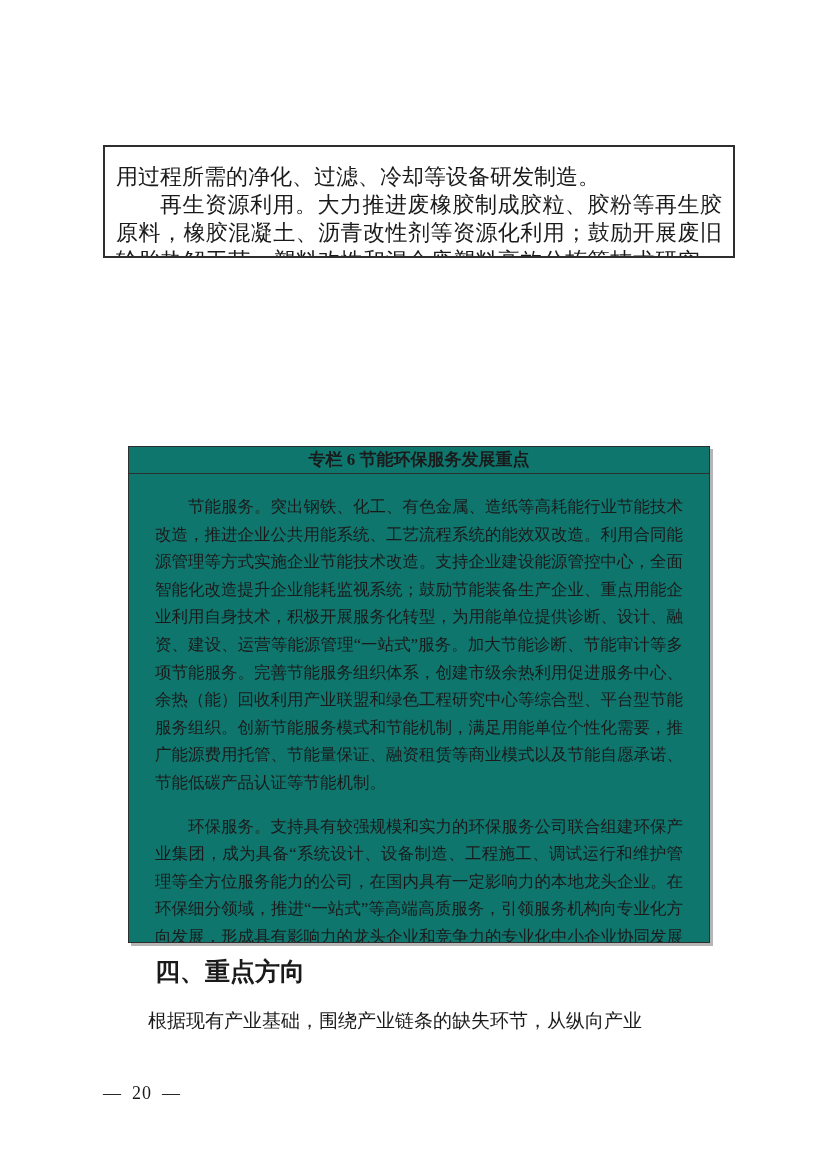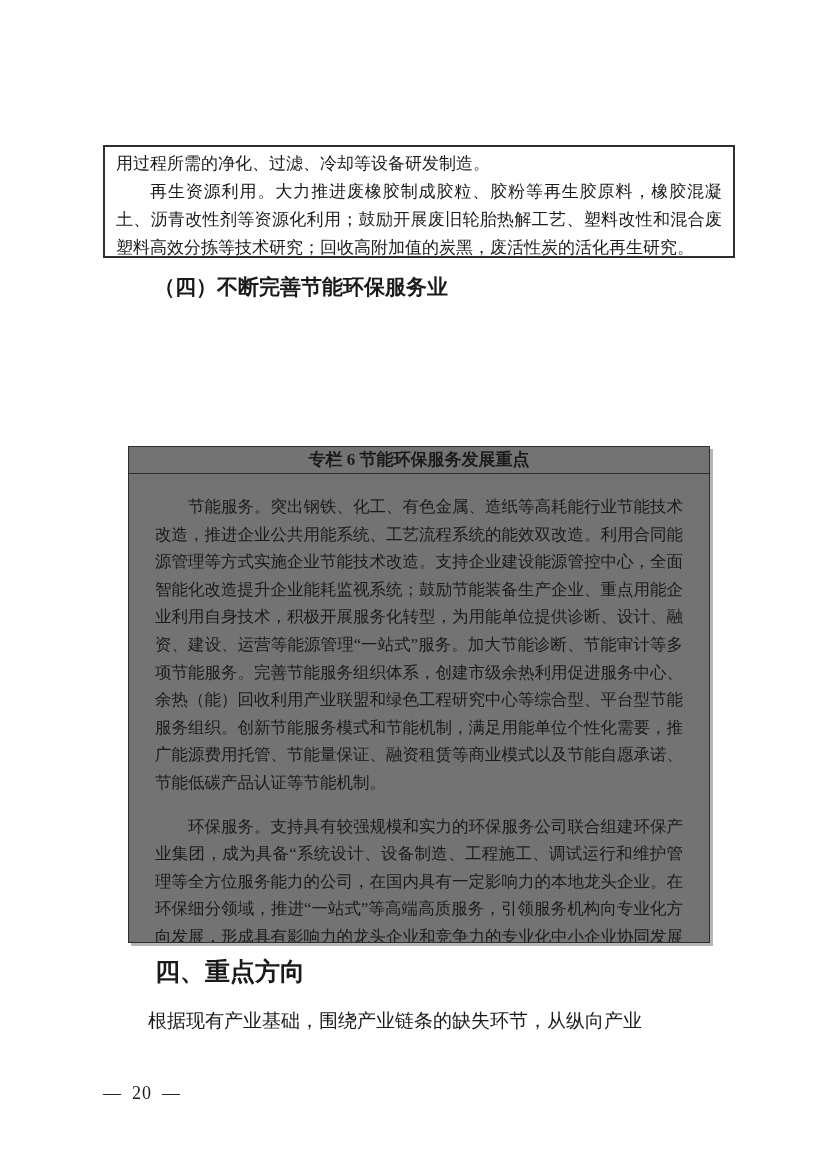--- a/index.html
+++ b/index.html
@@ -25,8 +25,8 @@
     height: 113px;
     box-sizing: border-box;
     border: 2px solid #2e2e2e;
-    padding: 3px 11px 0 11px;
-    font-size: 17px;
+    padding: 16px 11px 0 11px;
+    font-size: 22px;
     line-height: 28px;
     text-align: justify;
     overflow: hidden;

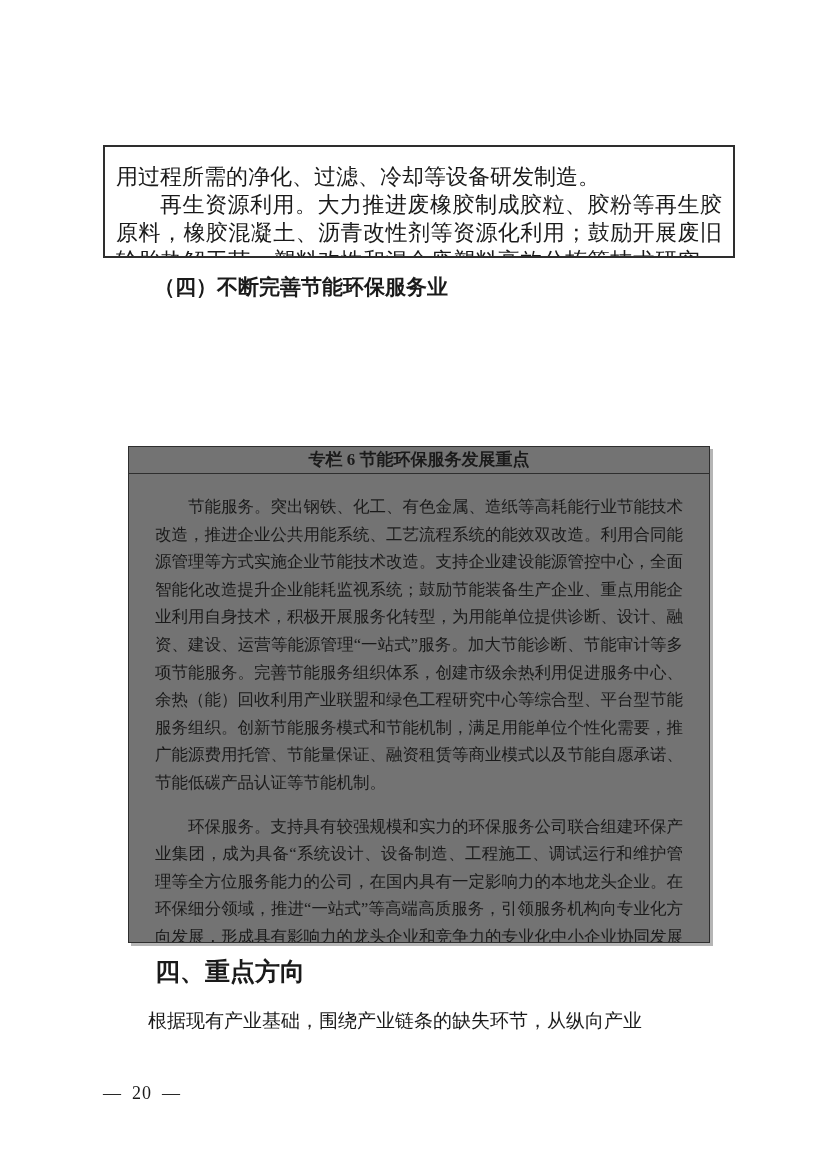--- a/index.html
+++ b/index.html
@@ -127,7 +127,6 @@
     <p class="indent2"><span class="lead">再生资源利用。</span><span>大力推进废橡胶制成胶粒、胶粉等再生胶原料，橡胶混凝土、沥青改性剂等资源化利用；鼓励开展废旧轮胎热解工艺、塑料改性和混合废塑料高效分拣等技术研究；回收高附加值的炭黑，废活性炭的活化再生研究。</span></p>
   </div>
 
-  <div class="section-heading">（四）不断完善节能环保服务业</div>
 
 
   <div class="column-box">

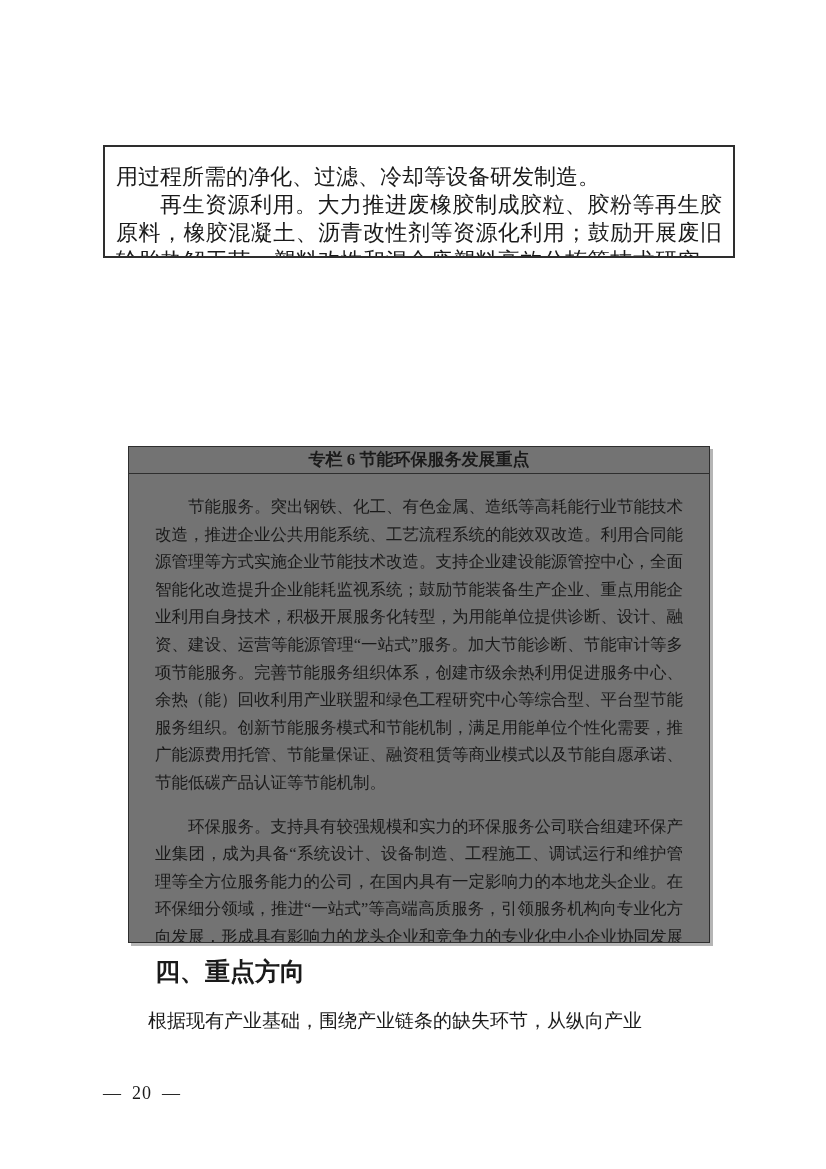--- a/index.html
+++ b/index.html
@@ -65,7 +65,7 @@
     height: 497px;
     box-sizing: border-box;
     border: 1.5px solid #2e2e2e;
-    background: #737373;
+    background: #0f766e;
     box-shadow: 3px 3px 0 rgba(120,120,120,0.55);
     overflow: hidden;
   }

